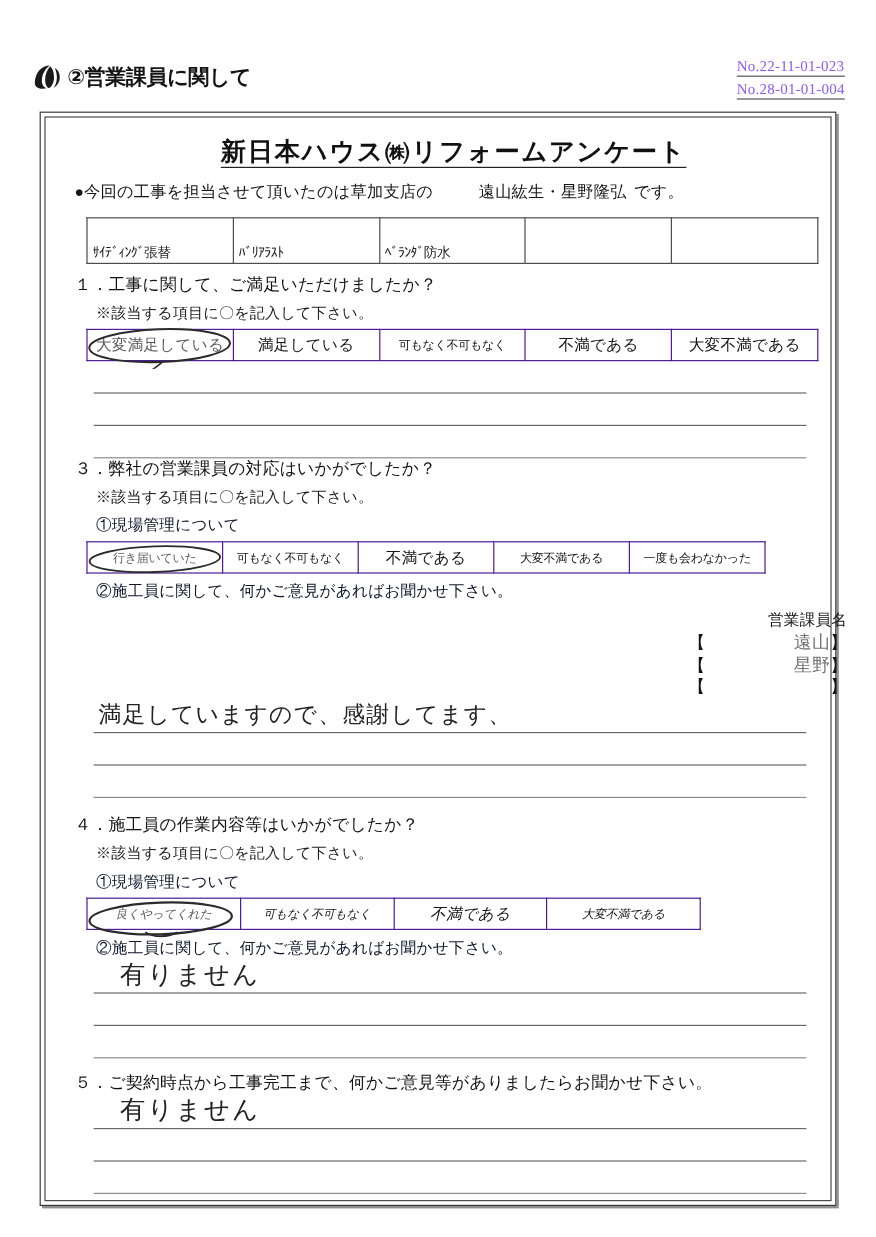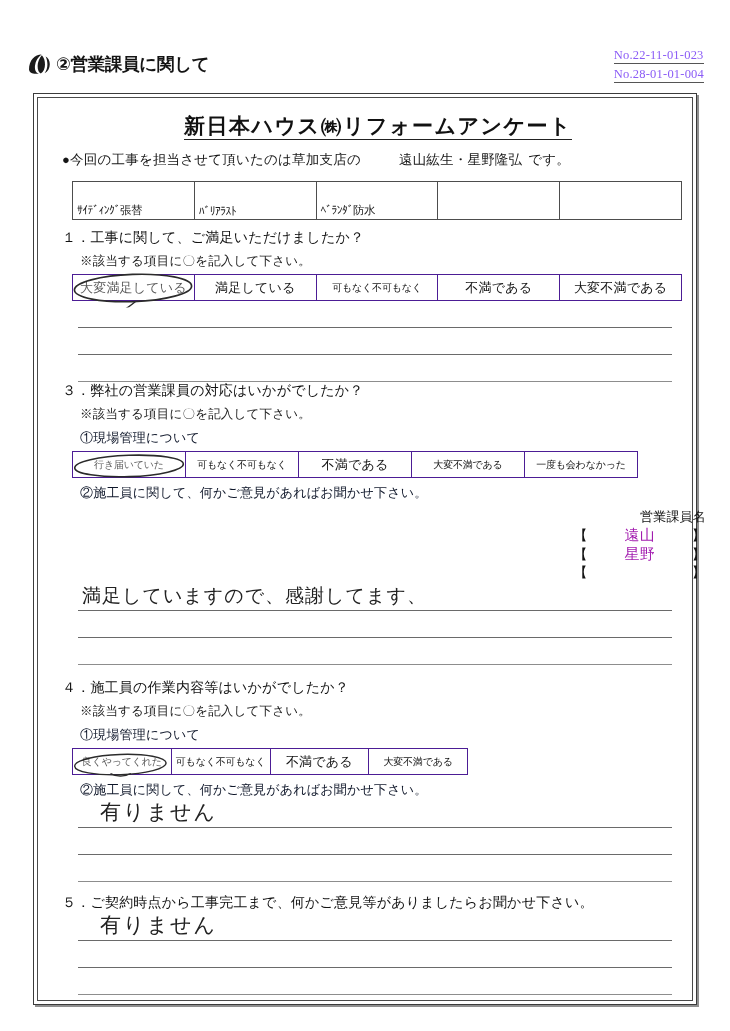--- a/index.html
+++ b/index.html
@@ -236,10 +236,10 @@
   .name-val {
     display: inline-block;
     min-width: 104px;
-    text-align: center;
+    text-align: right;
     font-family: "DejaVu Sans", sans-serif;
     font-size: 15px;
-    color: #a21caf;
+    color: #737373;
   }
   .name-val.blank { min-width: 104px; }
 

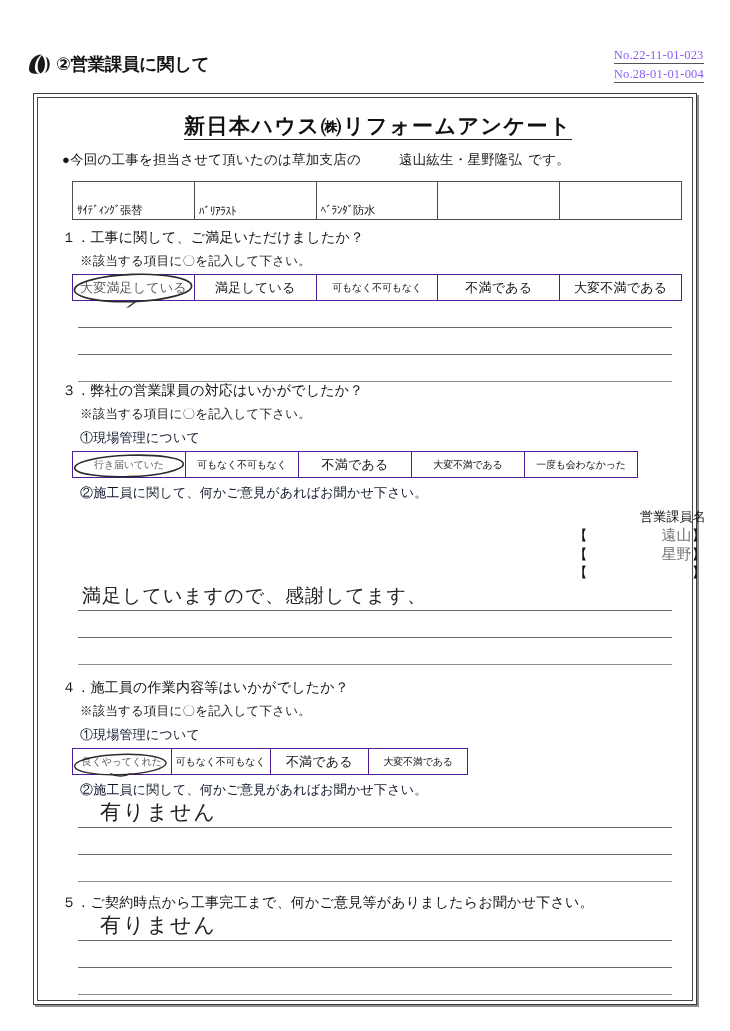--- a/index.html
+++ b/index.html
@@ -166,7 +166,7 @@
   }
   .opt-table.wide  { width: 610px; margin-left: 22px; }
   .opt-table.mid   { width: 566px; margin-left: 22px; }
-  .opt-table.narrow{ width: 396px; margin-left: 22px; }
+  .opt-table.narrow{ width: 512px; margin-left: 22px; font-style: italic; }
   .opt-table td {
     border: 1px solid #4c1d95;
     height: 23px;

